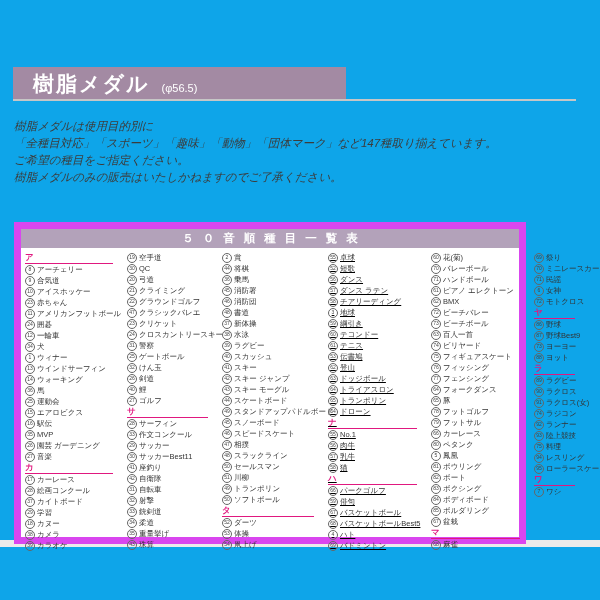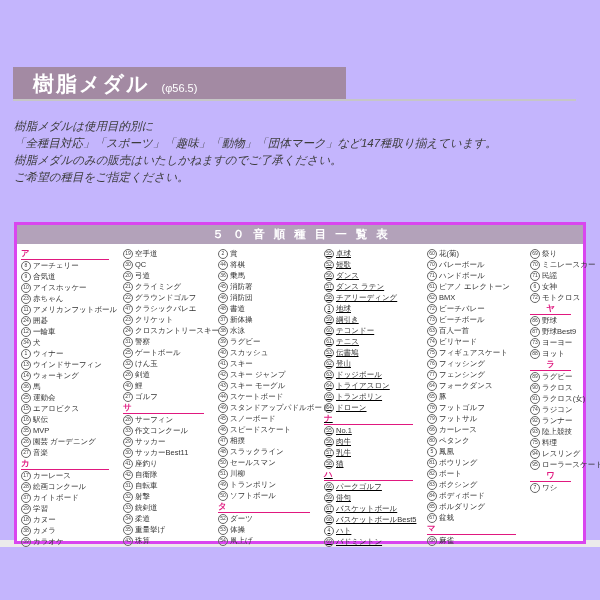--- a/index.html
+++ b/index.html
@@ -3,7 +3,7 @@
 <meta charset="utf-8">
 <style>
   html,body{margin:0;padding:0;background:#ffffff;}
-  .page{position:relative;width:600px;height:600px;background:#c4b5fd;overflow:hidden;
+  .page{position:relative;width:600px;height:600px;background:#0ea5e9;overflow:hidden;
         font-family:"Liberation Sans","DejaVu Sans",sans-serif;}
 
   

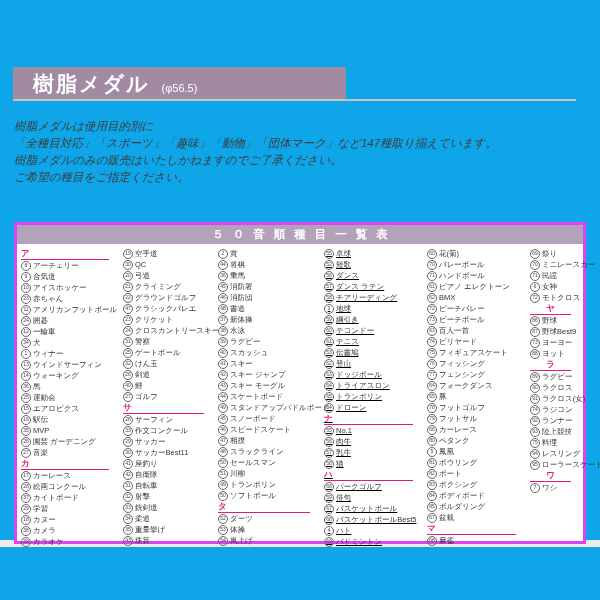--- a/index.html
+++ b/index.html
@@ -50,8 +50,8 @@
   <div class="intro">
     <div>樹脂メダルは使用目的別に</div>
     <div>「全種目対応」「スポーツ」「趣味」「動物」「団体マーク」など147種取り揃えています。</div>
+    <div>ご希望の種目をご指定ください。</div>
     <div>樹脂メダルのみの販売はいたしかねますのでご了承ください。</div>
-    <div>ご希望の種目をご指定ください。</div>
   </div>
 
   <div class="table">

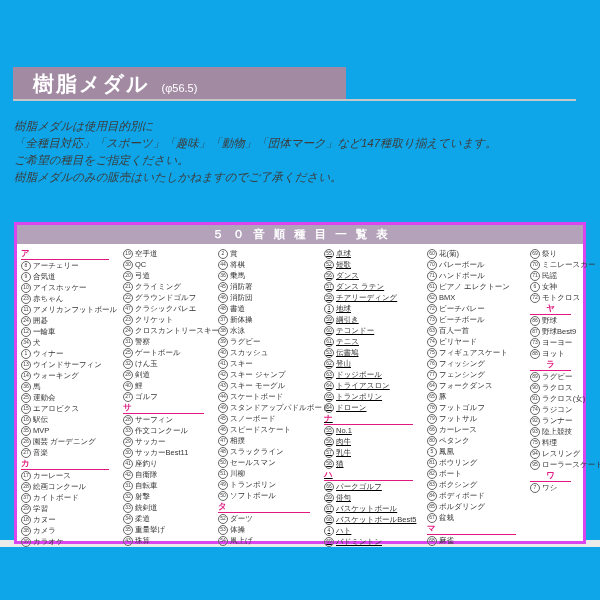--- a/index.html
+++ b/index.html
@@ -18,8 +18,8 @@
   .intro div{white-space:nowrap;font-style:italic;}
 
   
-  .table{position:absolute;left:14px;top:222px;width:572px;height:322px;
-         border:3px solid #d946ef;box-sizing:border-box;background:#ffffff;z-index:2;}
+  .table{position:absolute;left:14px;top:222px;width:512px;height:322px;
+         border:7px solid #d946ef;box-sizing:border-box;background:#ffffff;z-index:2;}
   .table-header{height:19px;line-height:19px;background:#b3a2ba;color:#ffffff;
                 text-align:center;font-size:11.5px;letter-spacing:9px;text-indent:9px;
                 font-weight:bold;}

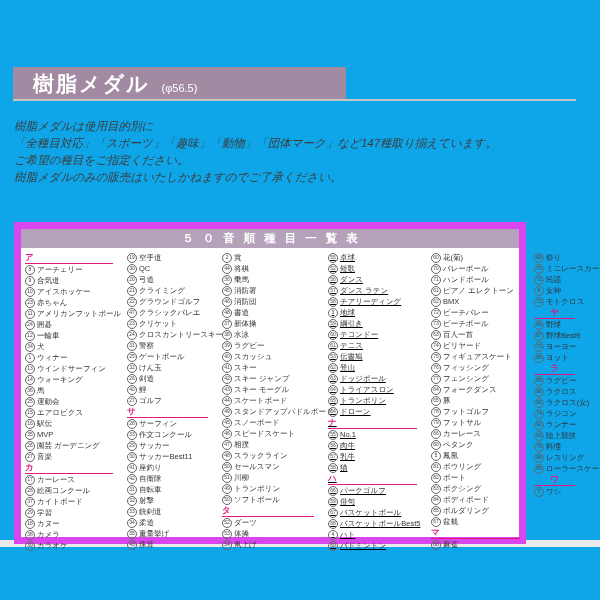--- a/index.html
+++ b/index.html
@@ -586,7 +586,7 @@
             <span class="lbl">麻雀</span>
           </div>
         </div>
-        <div class="col" style="width: 55px; text-align: center;">
+        <div class="col" style="width: 55px;">
           <div class="line">
             <span class="cnum">69</span>
             <span class="lbl">祭り</span>

